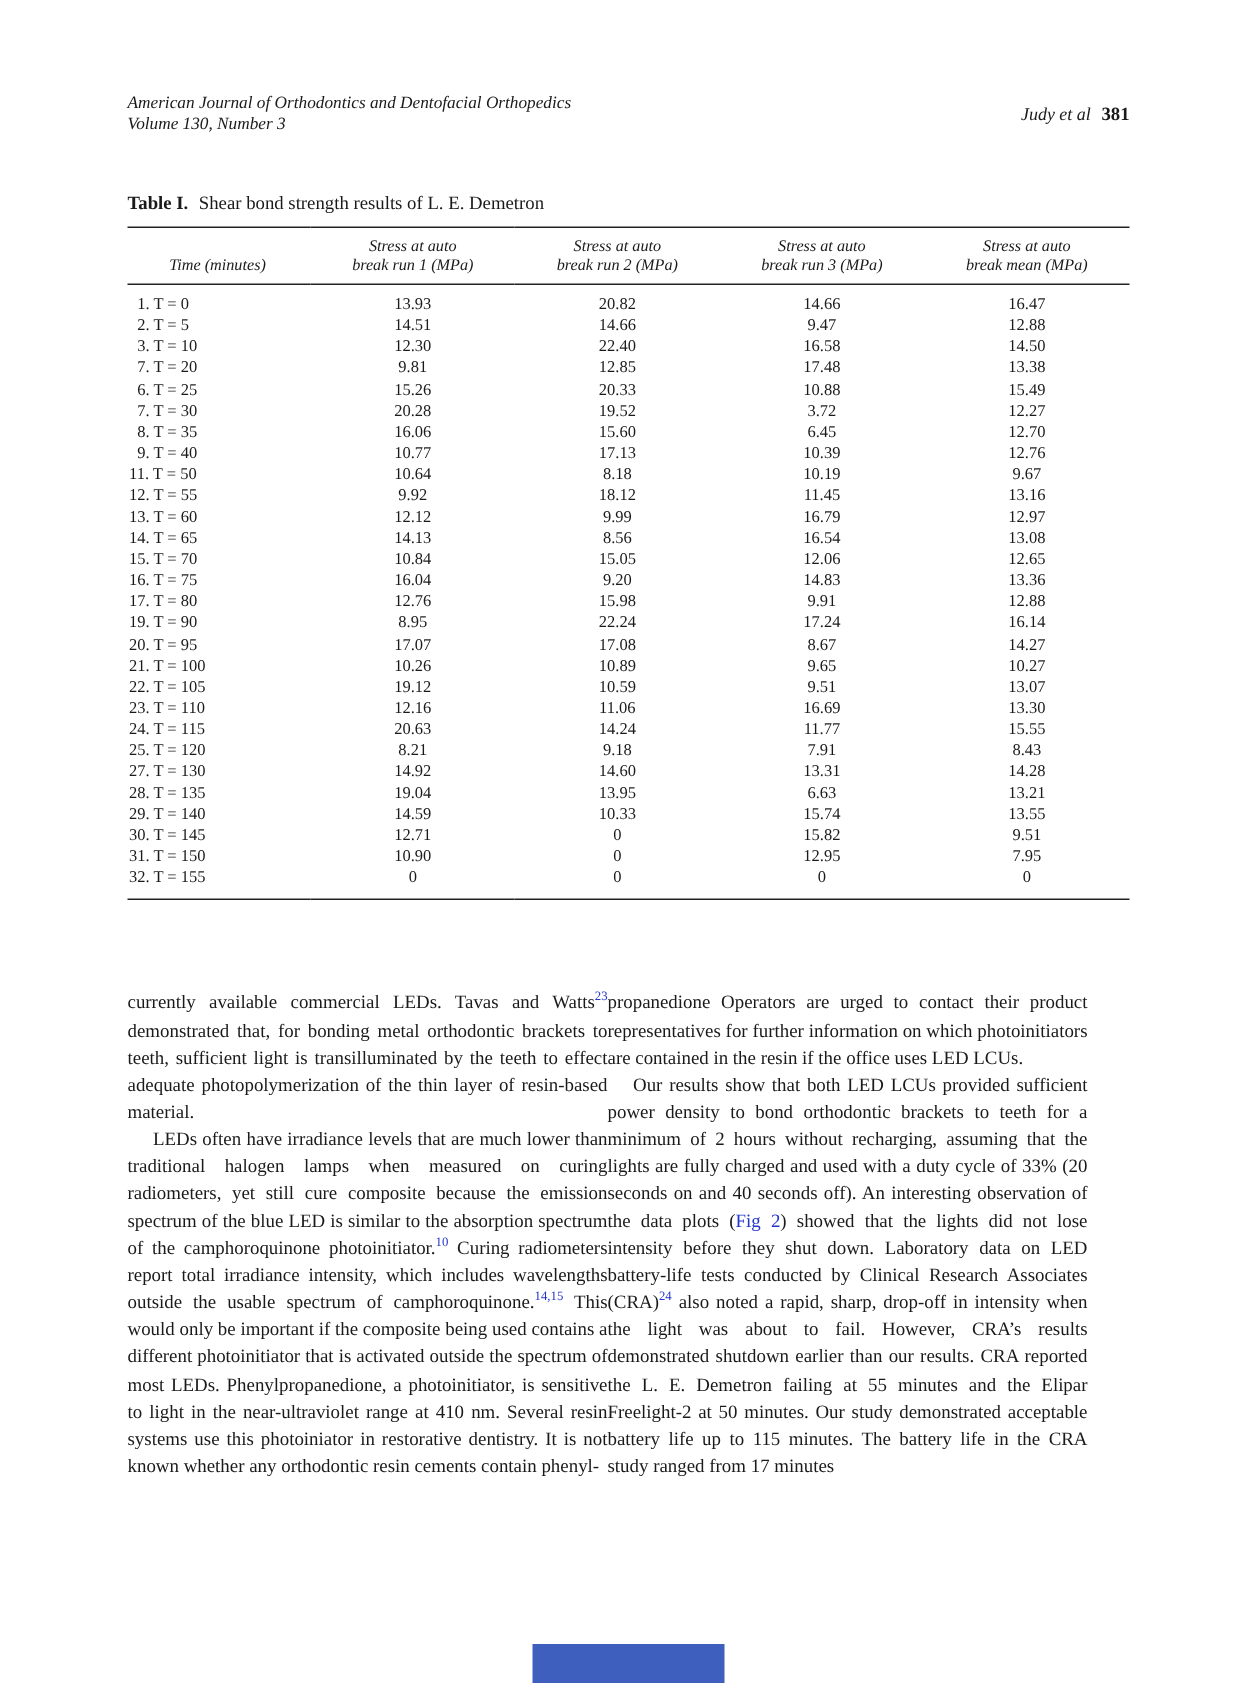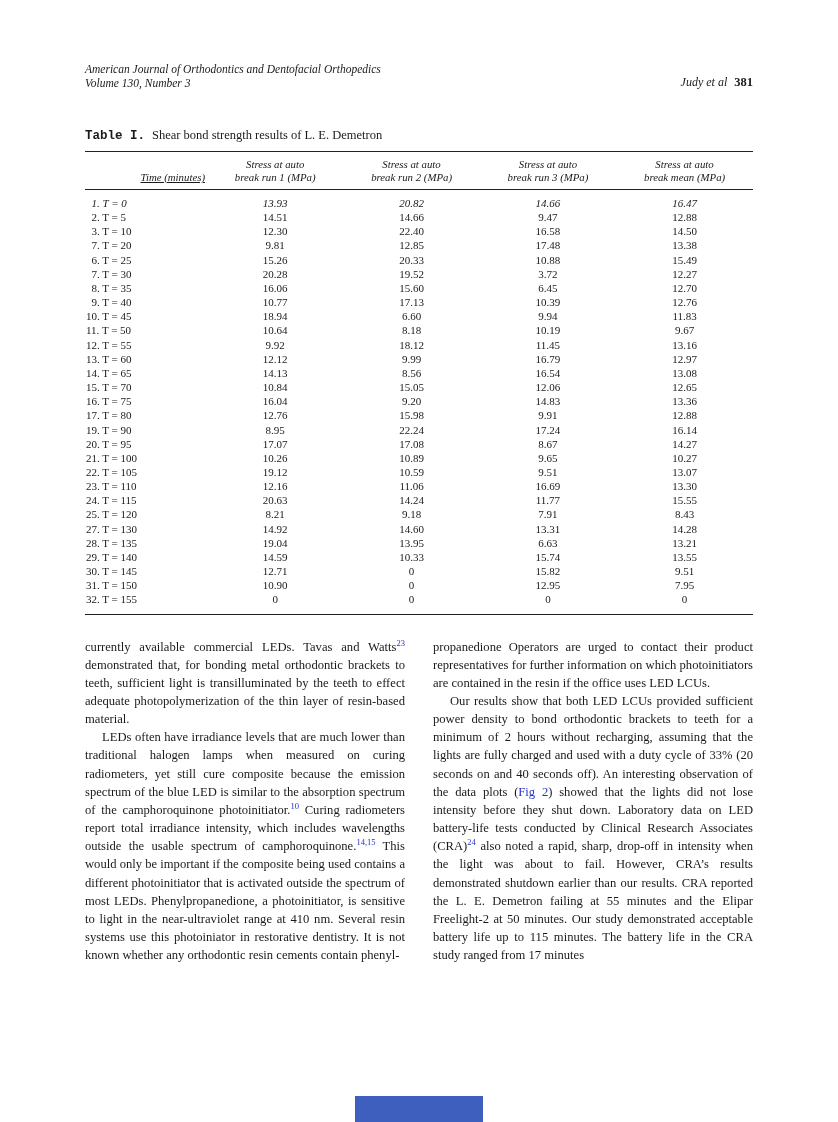--- a/index.html
+++ b/index.html
@@ -11,7 +11,7 @@
   .page { position:absolute; inset:0; padding:62px 85px 0 85px; }
 
   
-  .page-header { display:flex; justify-content:space-between; align-items:flex-end; }
+  .page-header { display:flex; justify-content:space-between; align-items:center; }
   .header-left { font-style:italic; font-size:11.5px; line-height:14px; }
   .header-right { font-size:12px; white-space:nowrap; }
   .authors { font-style:italic; }

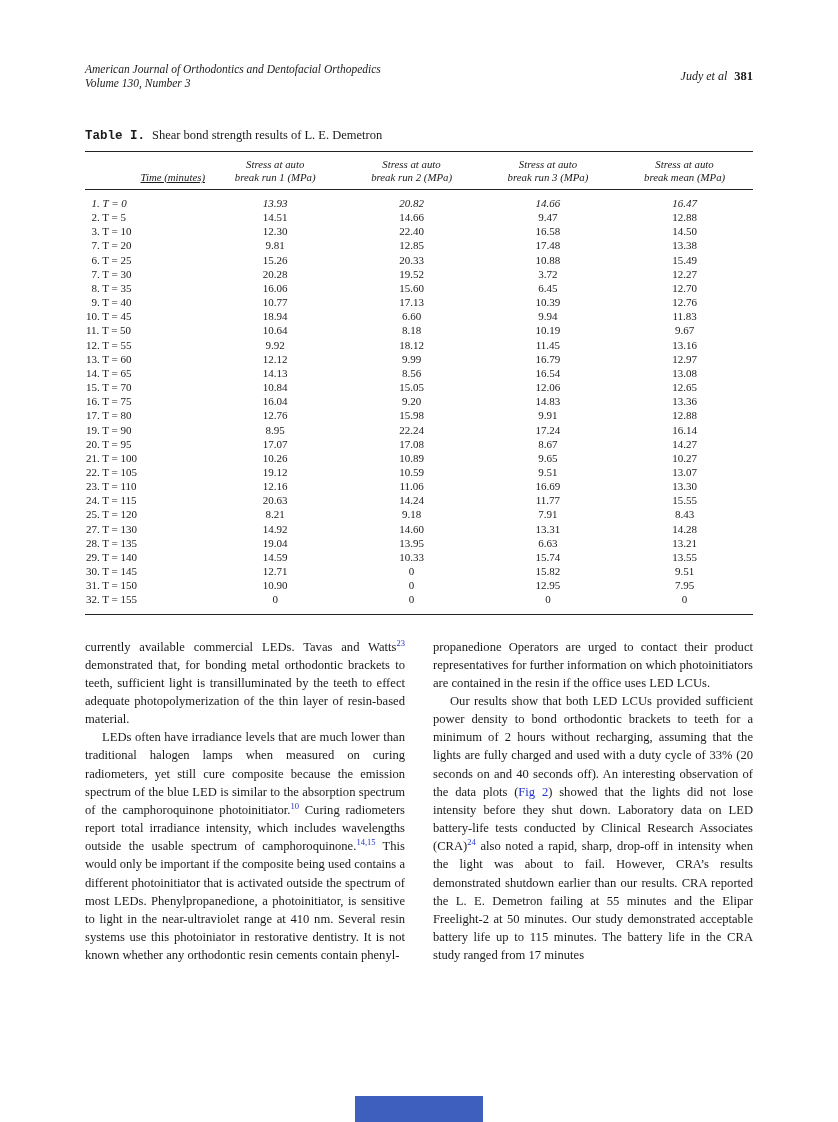--- a/index.html
+++ b/index.html
@@ -19,7 +19,7 @@
 
   
   .table-caption { margin-top:38px; font-size:12.5px; }
-  .caption-label { font-weight:bold; margin-right:7px;font-family:Liberation Mono, monospace; }
+  .caption-label { font-weight:bold; margin-right:7px; }
 
   
   .data-table {

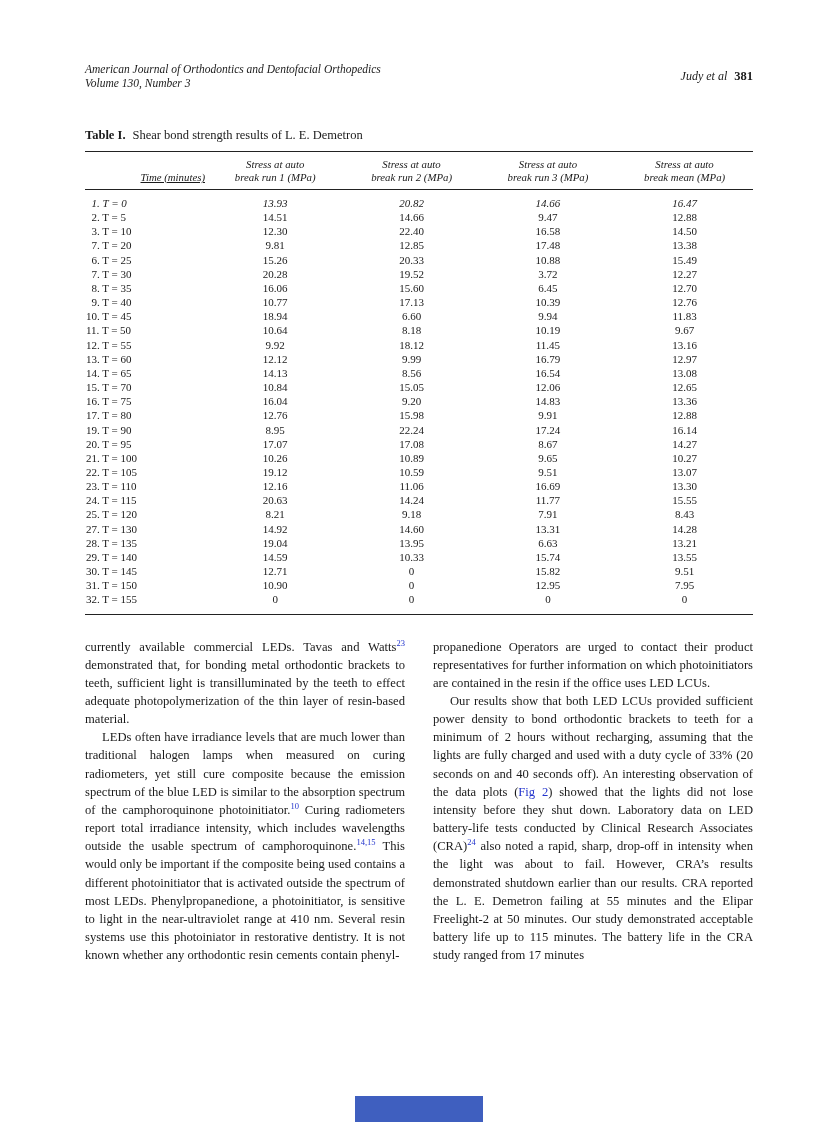--- a/index.html
+++ b/index.html
@@ -31,7 +31,7 @@
     text-align:center; vertical-align:bottom; padding:6px 2px 5px 2px;
     border-bottom:1.1px solid #222;
   }
-  .data-table thead th.time-col { text-align:right; width:122px; padding-left:0;text-decoration:underline; }
+  .data-table thead th.time-col { text-align:center; width:122px; padding-left:0; }
   .data-table tbody td {
     font-size:11px; line-height:14.15px; padding:0 2px; text-align:center;
     font-variant-numeric: tabular-nums;

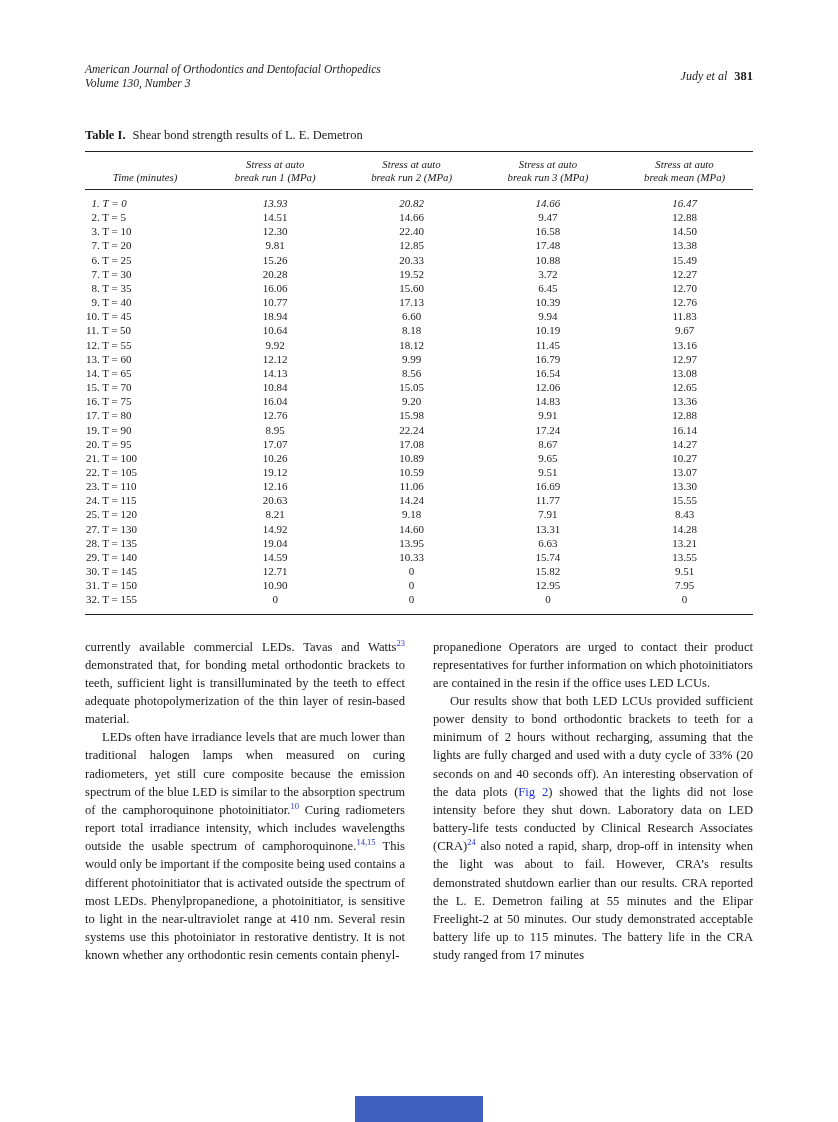--- a/index.html
+++ b/index.html
@@ -37,7 +37,7 @@
     font-variant-numeric: tabular-nums;
   }
   .data-table tbody td.time-cell { text-align:left; padding-left:1px; white-space:pre; }
-  .data-table tbody tr.first td { padding-top:6px;font-style:italic; }
+  .data-table tbody tr.first td { padding-top:6px; }
   .data-table tbody tr.last td { padding-bottom:7px; }
 
   

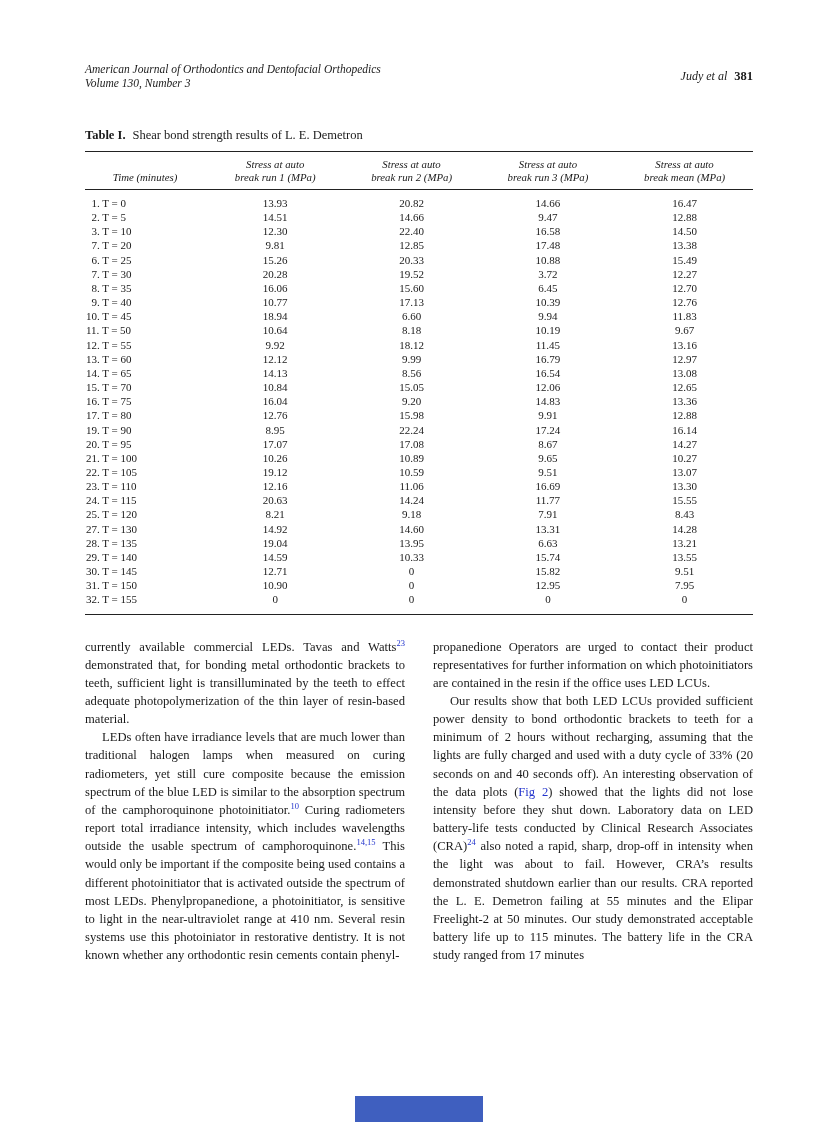--- a/index.html
+++ b/index.html
@@ -154,13 +154,6 @@
           <td class="num-cell">17.13</td>
           <td class="num-cell">10.39</td>
           <td class="num-cell">12.76</td>
-        </tr>
-        <tr>
-          <td class="time-cell">10. T = 45</td>
-          <td class="num-cell">18.94</td>
-          <td class="num-cell">6.60</td>
-          <td class="num-cell">9.94</td>
-          <td class="num-cell">11.83</td>
         </tr>
         <tr>
           <td class="time-cell">11. T = 50</td>

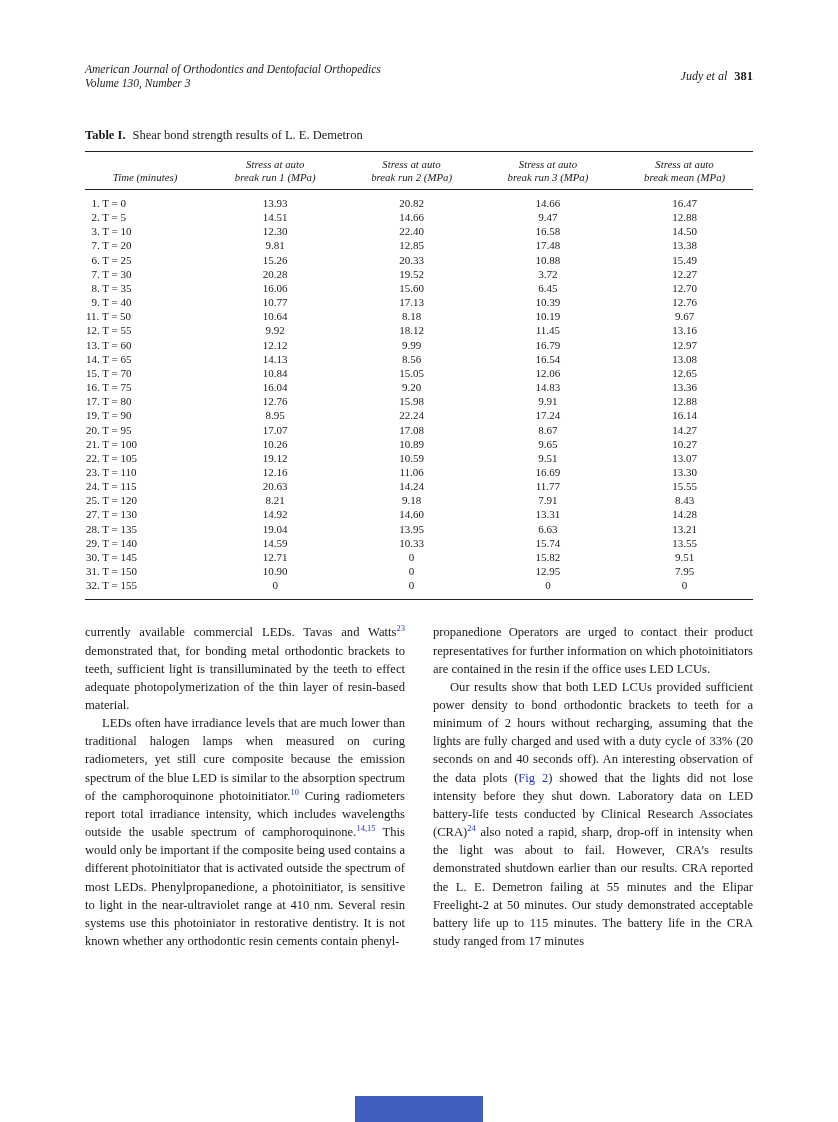--- a/index.html
+++ b/index.html
@@ -41,7 +41,7 @@
   .data-table tbody tr.last td { padding-bottom:7px; }
 
   
-  .body-text { display:flex; gap:28px; margin-top:23px; }
+  .body-text { display:flex; margin-top:59px; }
   .text-column { width:320px; font-size:12.6px; line-height:18.15px; text-align:justify; }
   .text-column p { margin:0; }
   .text-column p.indent { text-indent:17px; }

